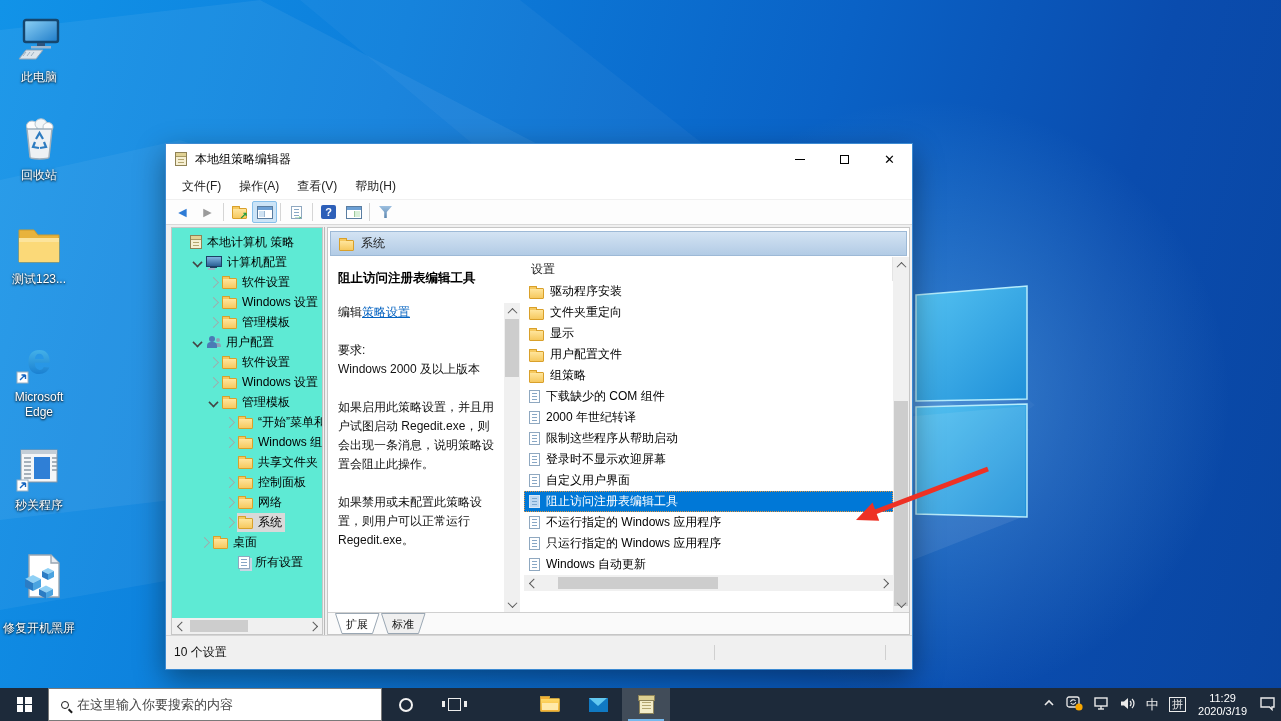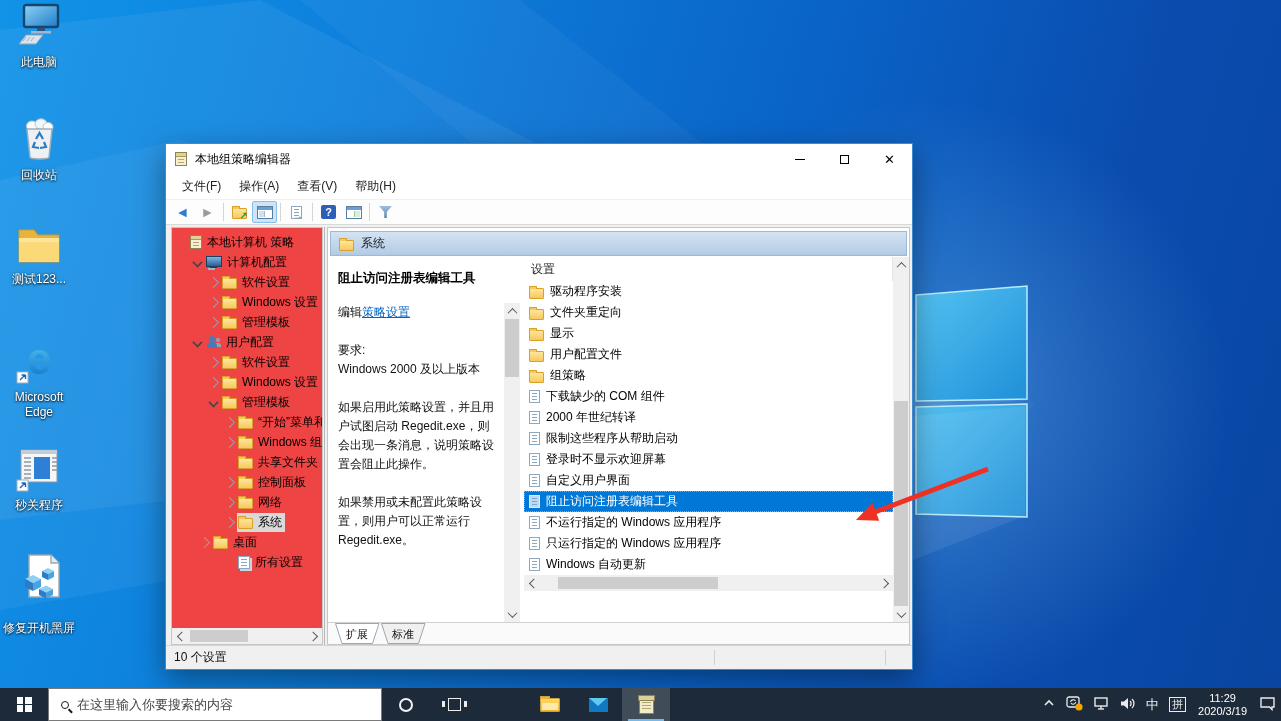--- a/index.html
+++ b/index.html
@@ -191,7 +191,7 @@
     <polygon points="760,430 1025,406 1025,516 760,620" fill="rgba(255,255,255,0.08)"></polygon>
   </svg>
   <div id="desktop-icons">
-      <div class="dicon" style="top: 3px; justify-content: center;">
+      <div class="dicon" style="top: 18px; justify-content: center;">
         <span><svg width="48" height="46" viewBox="0 0 48 46">
             <defs>
               <linearGradient id="scr" x1="0" y1="0" x2="1" y2="1">

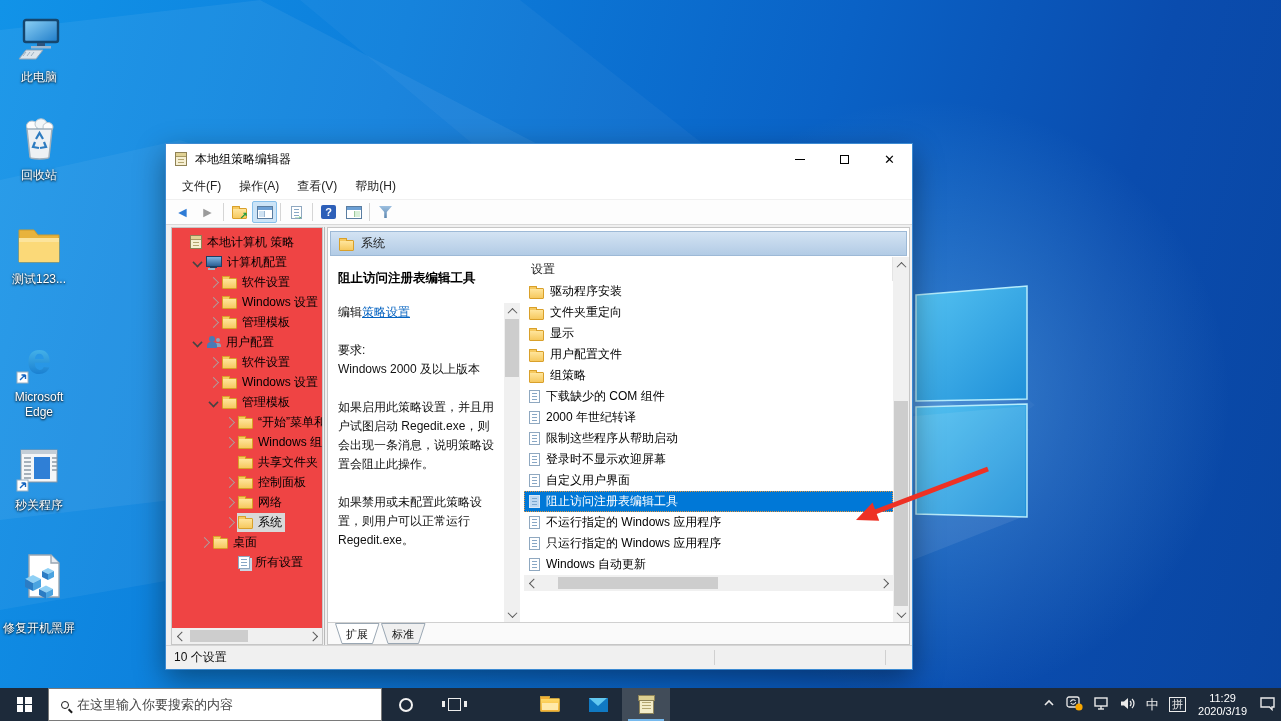--- a/index.html
+++ b/index.html
@@ -55,7 +55,7 @@
 
   
   .mainarea { flex:1; background:#f0f0f0; display:flex; padding:2px 2px 0 5px; min-height:0; }
-  .tree-pane { width:152px; flex:none; background:#ef4444; border:1px solid #c6c6c6; display:flex; flex-direction:column; overflow:hidden; }
+  .tree-pane { width:152px; flex:none; background:#5eead4; border:1px solid #c6c6c6; display:flex; flex-direction:column; overflow:hidden; }
   .tree-rows { flex:1; padding-top:4px; overflow:hidden; }
   .tree-row { height:20px; display:flex; align-items:center; white-space:nowrap; overflow:hidden; }
   .tree-row .hl { display:inline-flex; align-items:center; gap:5px; padding:1px 3px 1px 1px; }

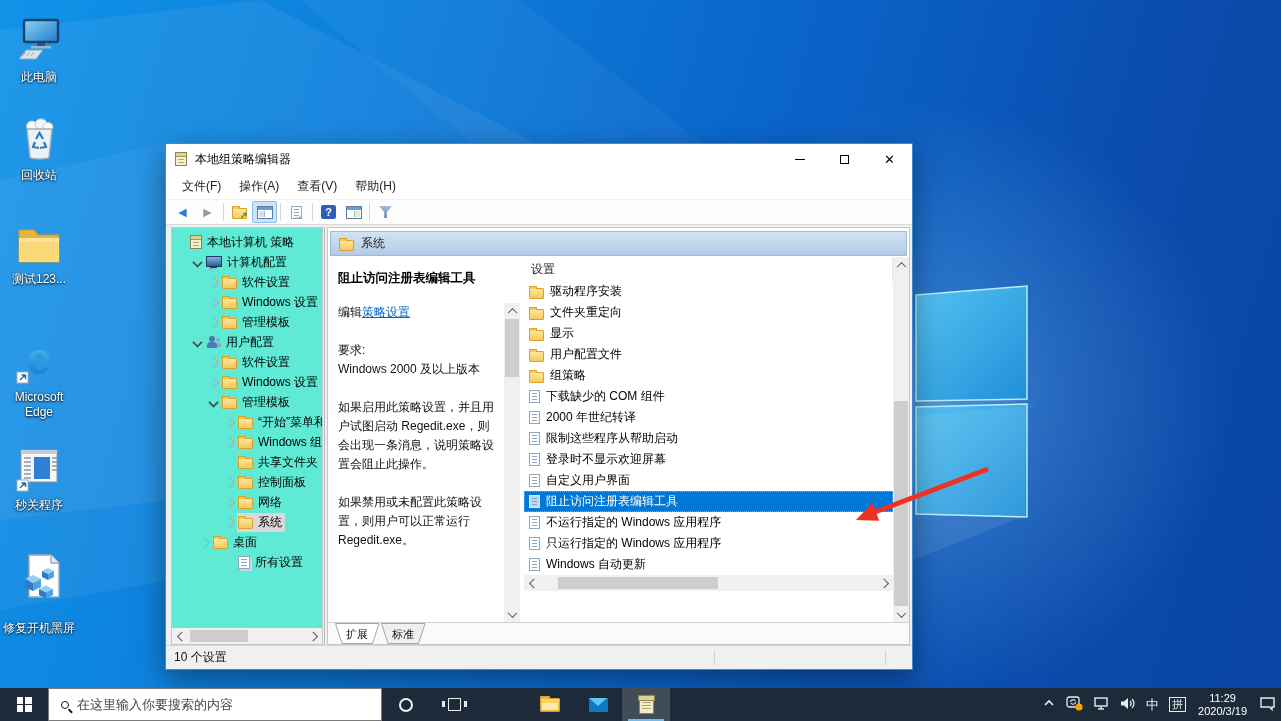--- a/index.html
+++ b/index.html
@@ -127,7 +127,7 @@
   .tabs-svg text { font-size:11px; fill:#111; }
 
   
-  .statusbar { height:24px; flex:none; background:#f0f0f0; border-top:1px solid #d5d5d5; display:flex; align-items:center; padding-left:8px; color:#111; }
+  .statusbar { height:34px; flex:none; background:#f0f0f0; border-top:1px solid #d5d5d5; display:flex; align-items:center; padding-left:8px; color:#111; }
   .status-spring { flex:1; }
   .status-div { width:1px; height:15px; background:#d0d0d0; }
   .status-pane1 { width:170px; } .status-pane2 { width:26px; }

